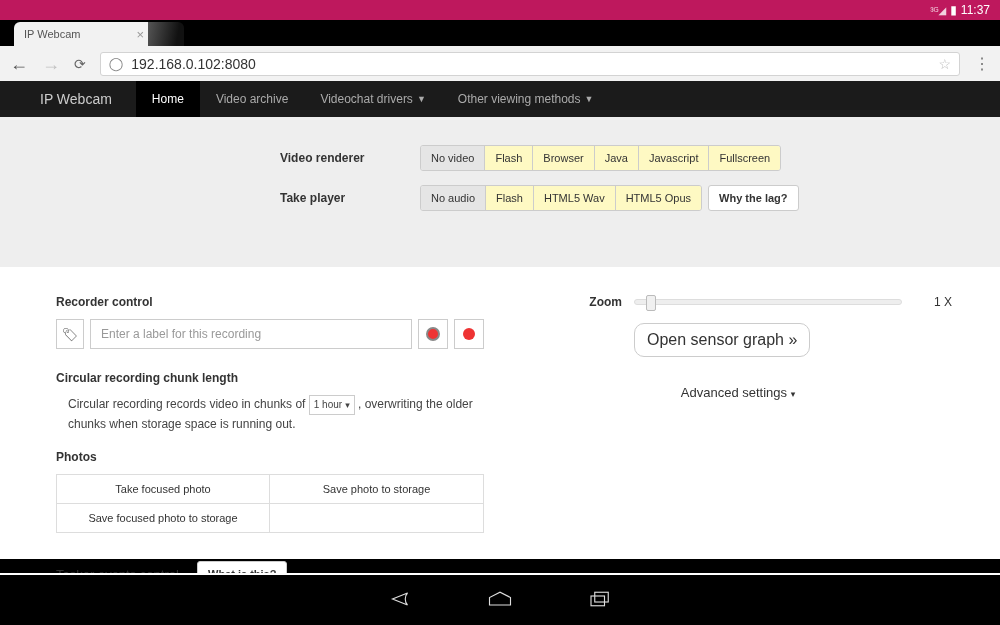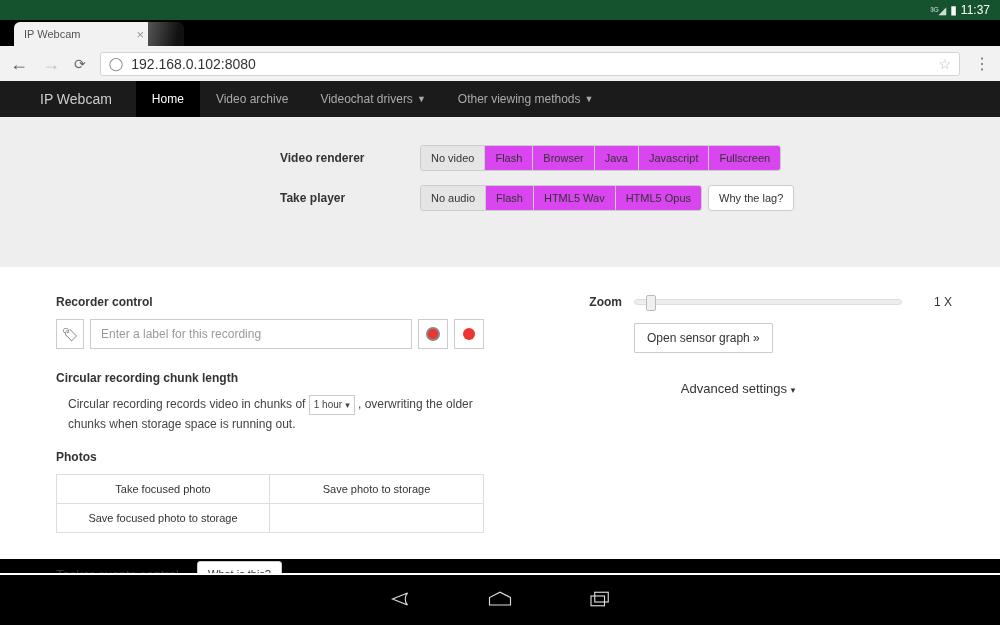--- a/index.html
+++ b/index.html
@@ -14,7 +14,7 @@
 }
 .statusbar {
   height: 20px;
-  background: #14532d;
+  background: #be185d;
   color: #fff;
   display: flex;
   justify-content: flex-end;

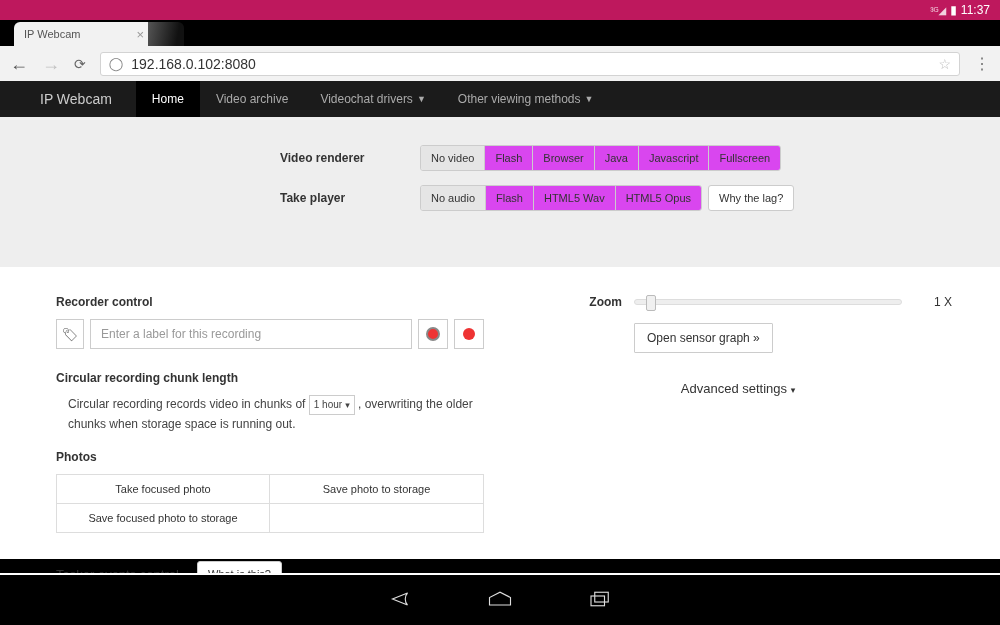--- a/index.html
+++ b/index.html
@@ -117,7 +117,7 @@
 .btnset .opt {
   padding: 6px 10px;
   font-size: 11px;
-  background: #d946ef;
+  background: #fef9c3;
   border-right: 1px solid #ccc;
 }
 .btnset .opt:last-child { border-right: none; }

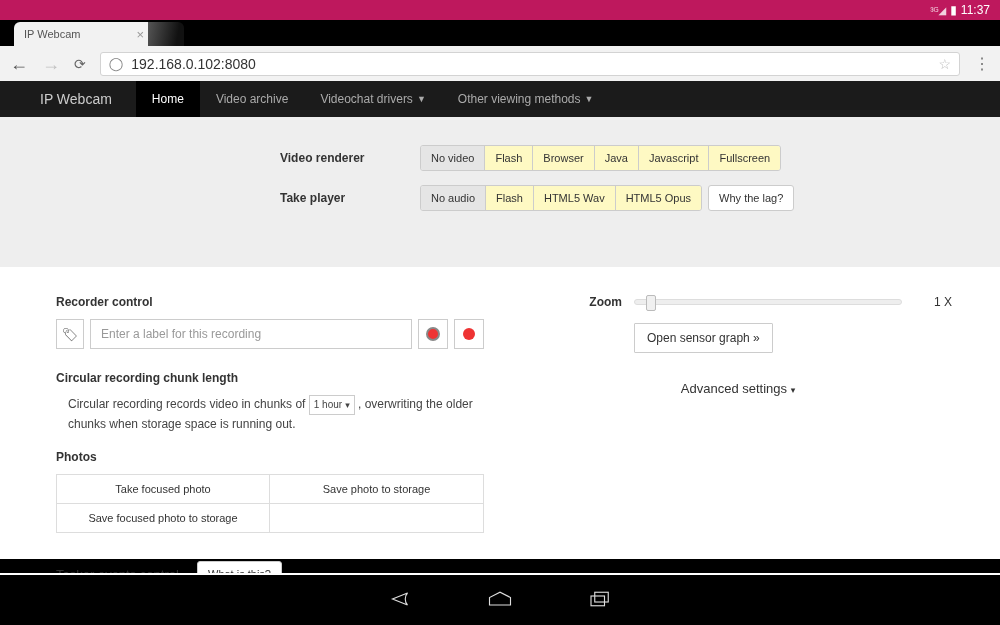--- a/index.html
+++ b/index.html
@@ -129,6 +129,7 @@
   background: #fff;
   border: 1px solid #ccc;
   border-radius: 3px;
+  font-weight: bold;
 }
 
 .main {

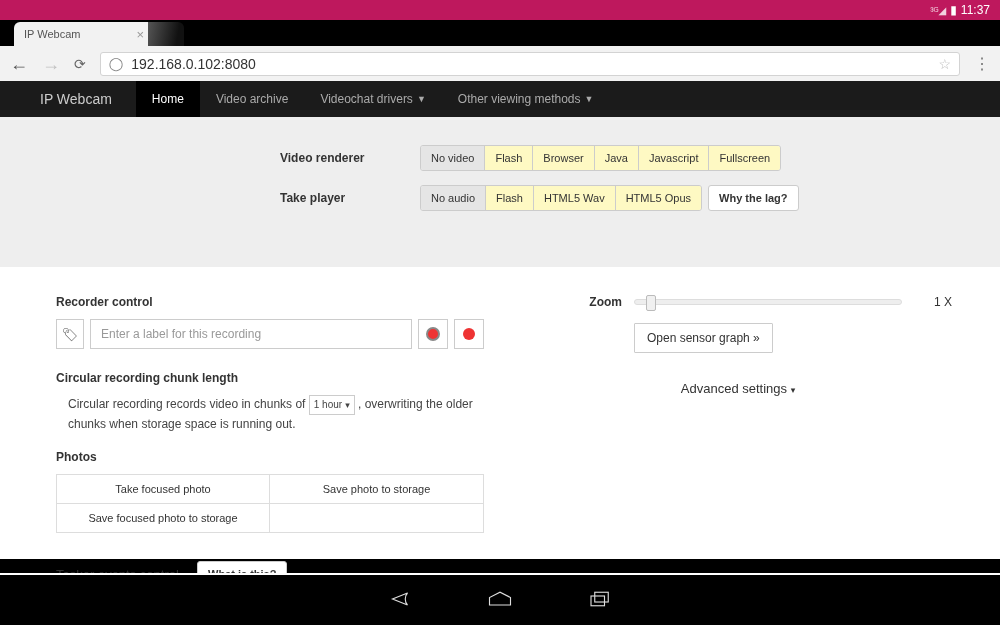--- a/index.html
+++ b/index.html
@@ -211,7 +211,7 @@
 .mbtn { border: 1px solid #ccc; padding: 5px 8px; font-size: 11px; display: flex; align-items: center; gap: 4px; border-radius: 2px; }
 .mi { font-size: 11px; }
 
-.sensor { border: 1px solid #ccc; padding: 7px 12px; font-size: 12px; margin-left: 110px; width: fit-content; margin-bottom: 28px; border-radius: 1px; }
+.sensor { border: 1px solid #ccc; padding: 7px 12px; font-size: 16px; margin-left: 110px; width: fit-content; margin-bottom: 28px; border-radius: 10px; }
 .adv { text-align: center; font-size: 13px; }
 
 .androidbar {

